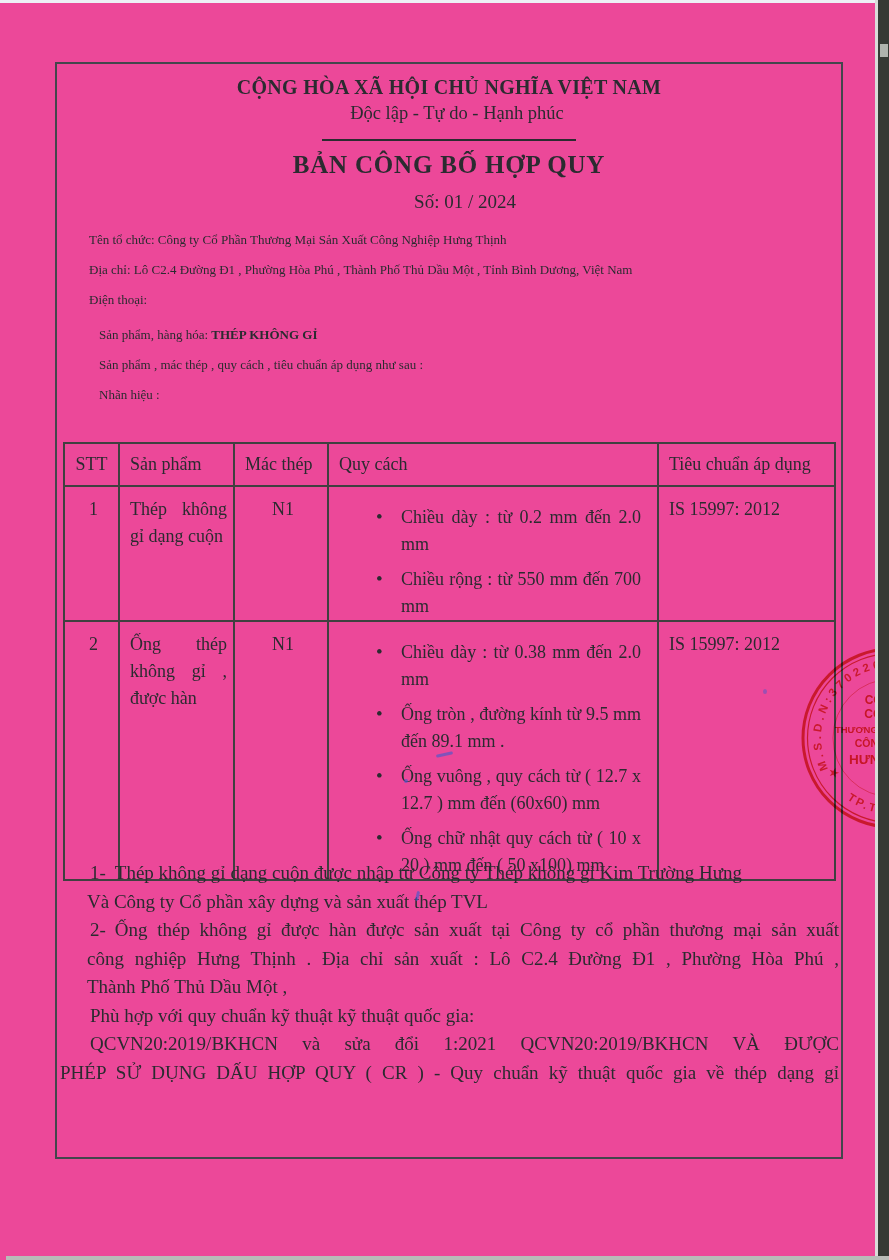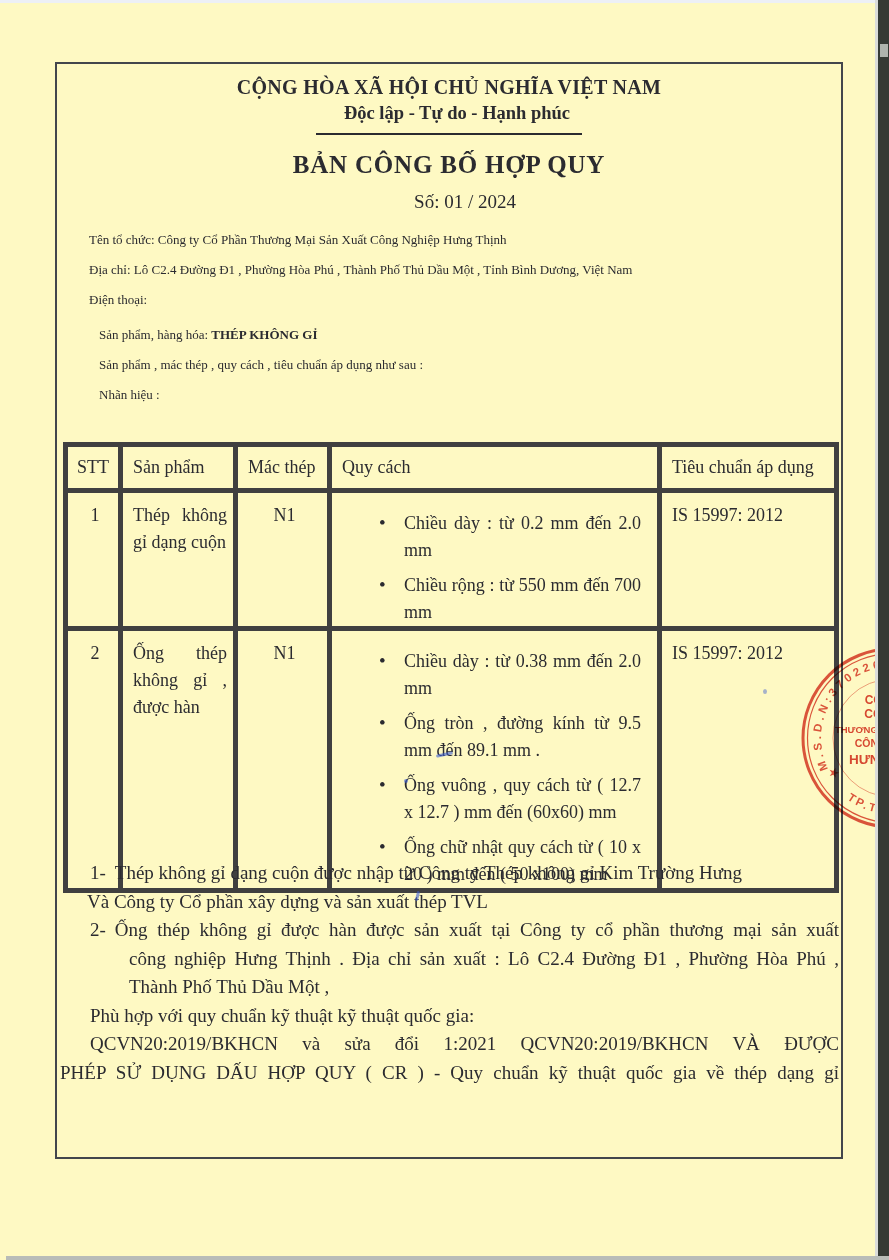--- a/index.html
+++ b/index.html
@@ -5,7 +5,7 @@
   html,body{margin:0;padding:0;background:#e8e8e8;}
   .page{
     position:relative; width:889px; height:1260px; margin:0 auto;
-    background:#fef9c3; overflow:hidden;
+    background:#ec4899; overflow:hidden;
     font-family:"Liberation Serif","DejaVu Serif",serif; color:#2b2b30;
   }
   

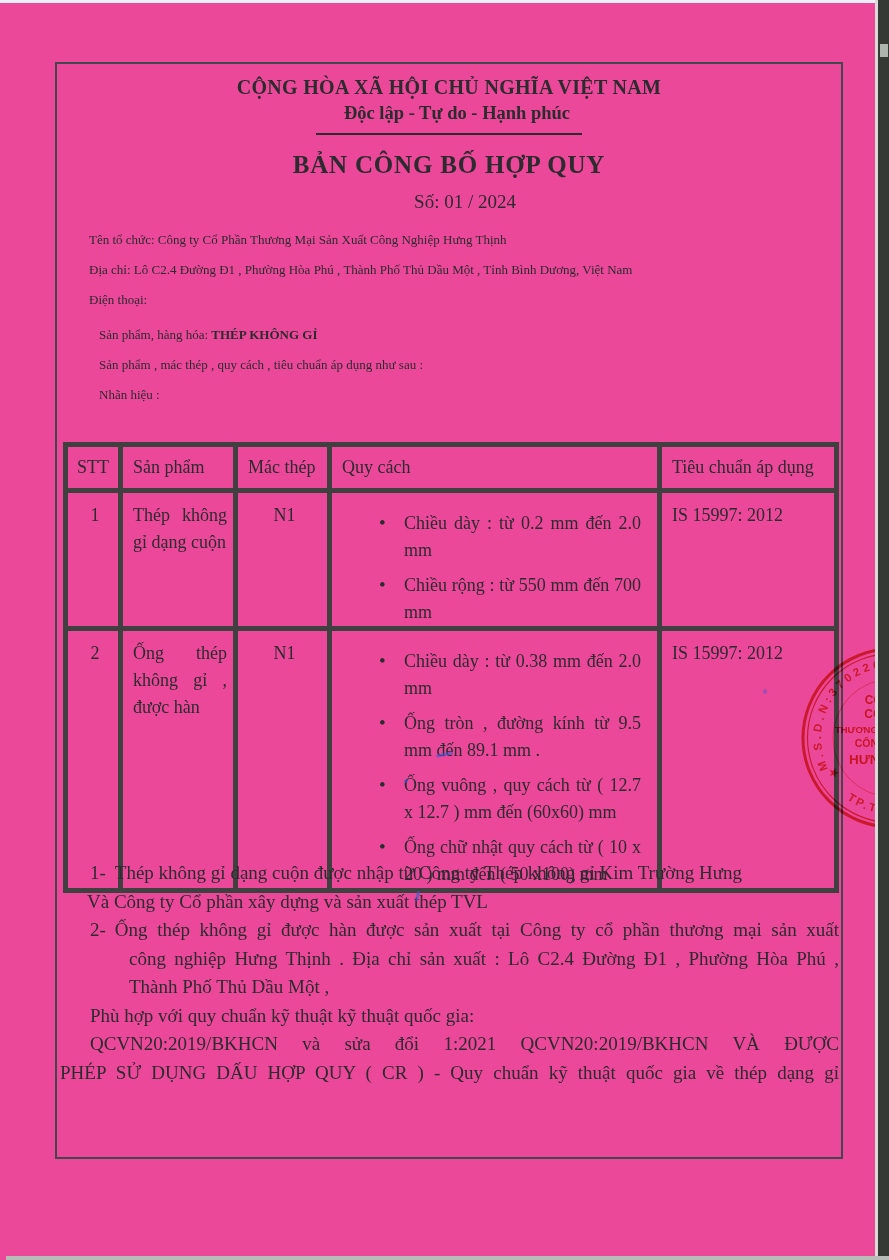--- a/index.html
+++ b/index.html
@@ -22,8 +22,8 @@
   .nat-header{position:absolute;top:12px;left:0;width:100%;text-align:center;
     font-size:20px;font-weight:bold;letter-spacing:.3px;}
   .motto-wrap{position:absolute;top:39px;left:0;width:100%;text-align:center;}
-  .motto{display:inline-block;font-size:18.5px;font-weight:bold;
-    padding:0 12px 9px 28px;border-bottom:2px solid #2b2b30;}
+  .motto{display:inline-block;font-size:18.5px;font-weight:normal;
+    padding:0 12px 15px 28px;border-bottom:2px solid #2b2b30;}
   .doc-title{position:absolute;top:87px;left:0;width:100%;text-align:center;
     font-size:25px;font-weight:bold;letter-spacing:.8px;}
   .doc-no{position:absolute;top:127px;left:16px;width:100%;text-align:center;font-size:19px;}

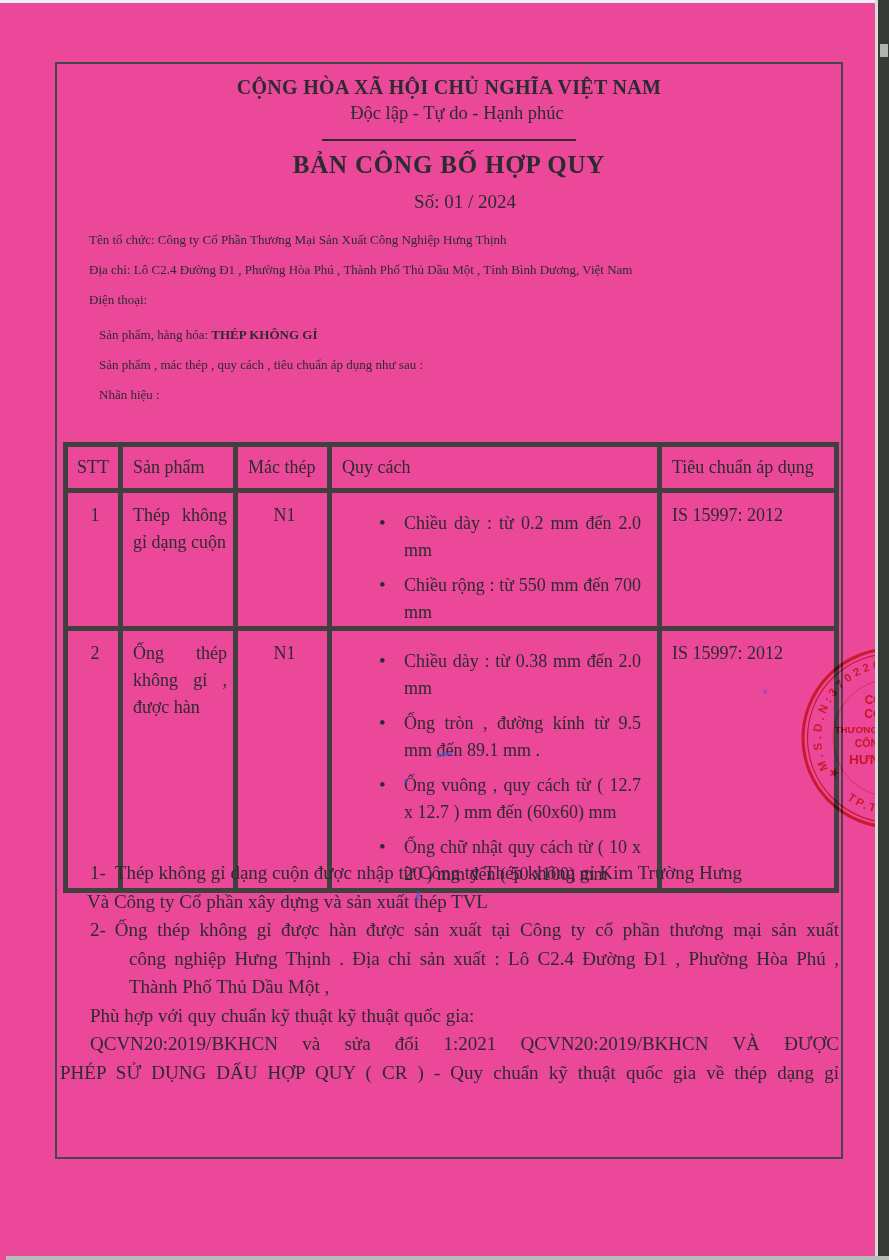--- a/index.html
+++ b/index.html
@@ -37,7 +37,7 @@
     position:absolute;left:6px;top:378px;width:771px;
     border-collapse:collapse;table-layout:fixed;font-size:18px;
   }
-  table.products th,table.products td{border:5px solid #404040;margin-left:40px;}
+  table.products th,table.products td{border:2px solid #404040;margin-left:40px;}
   table.products th{height:41px;font-weight:normal;text-align:left;padding:0 8px 0 10px;}
   table.products th.c{text-align:center;padding:0;}
   table.products td{vertical-align:top;padding:9px 6px 0 10px;line-height:27px;}

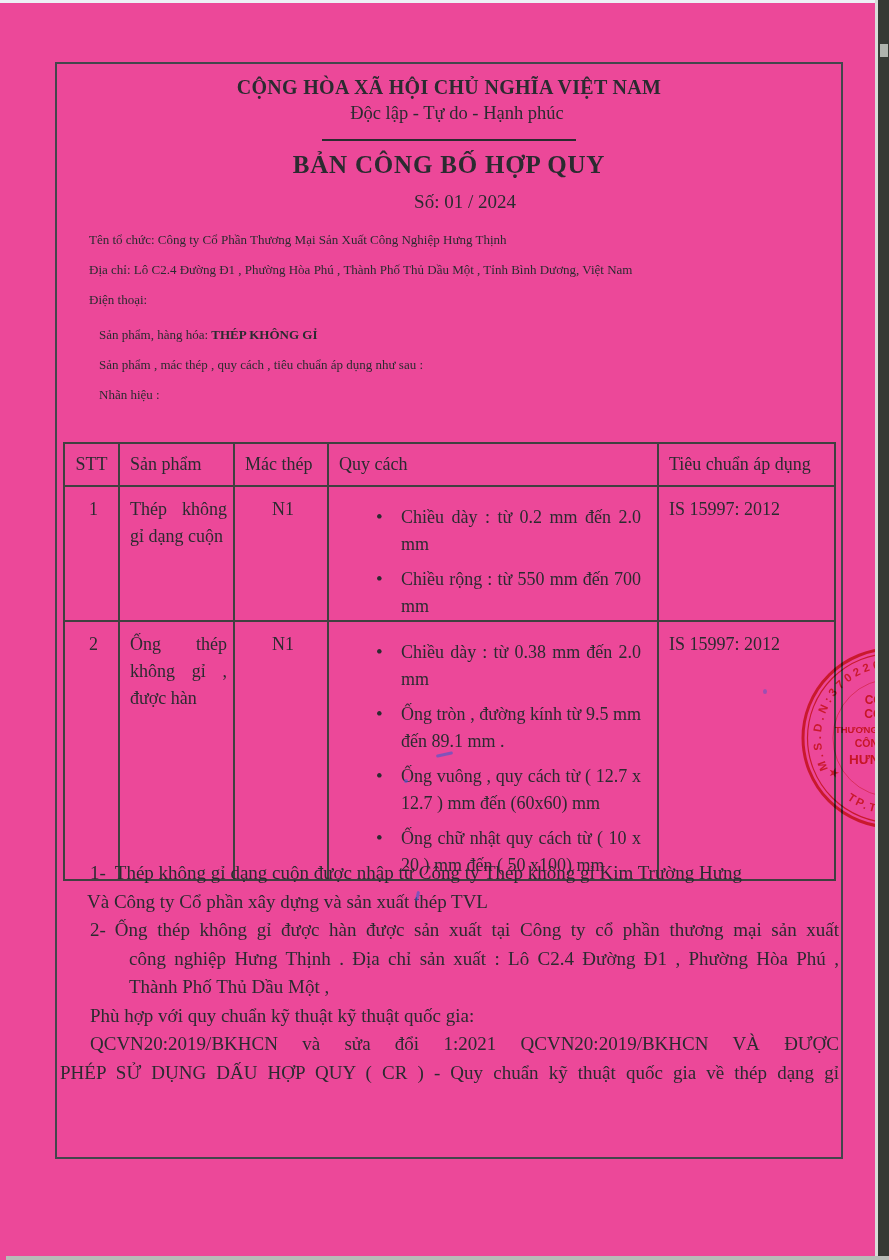--- a/index.html
+++ b/index.html
@@ -54,7 +54,7 @@
   .notes .mk{margin-right:9px;}
   .n-l1{margin-left:31px;}
   .n-l2{margin-left:28px;}
-  .n-cont{margin-left:70px;}
+  .n-cont{margin-left:28px;}
   .just{text-align:justify;text-align-last:justify;}
   .reg2{margin-left:1px;}
   

